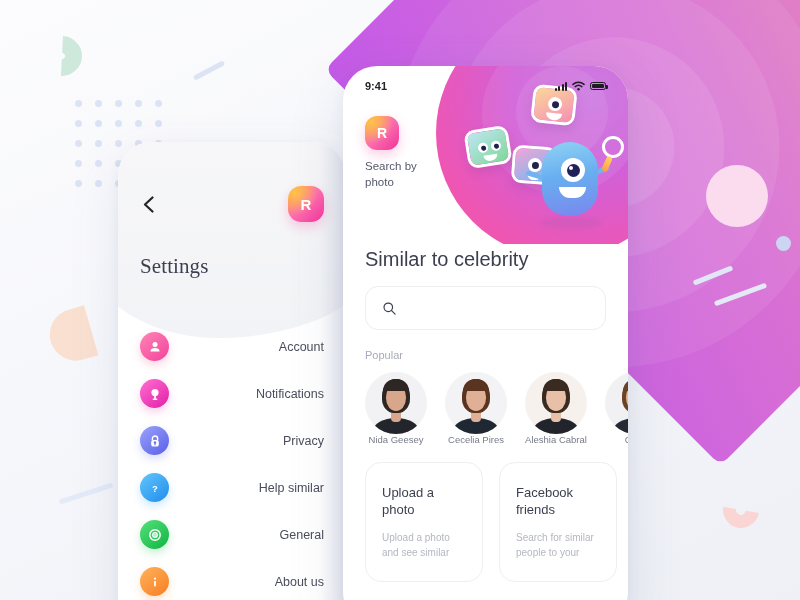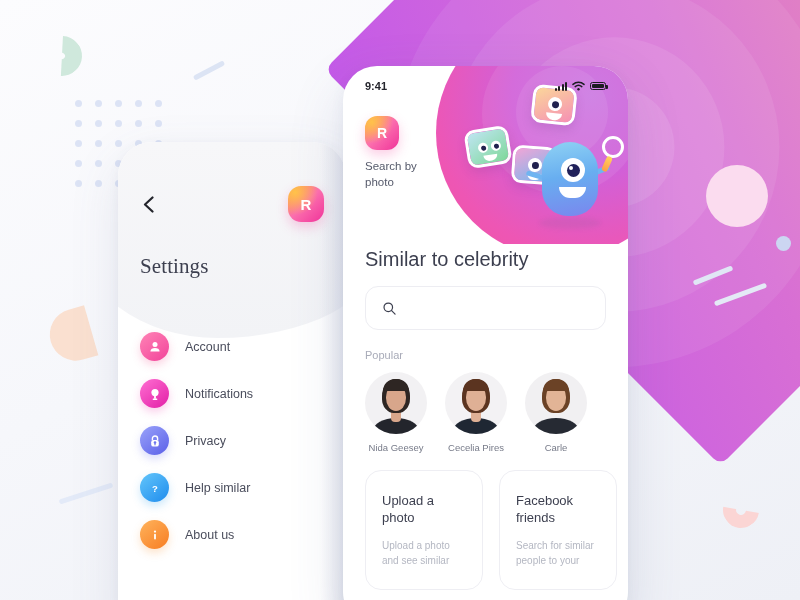--- a/index.html
+++ b/index.html
@@ -167,7 +167,7 @@
   .settings-list { position: relative; z-index: 2; padding: 44px 0 0 0; }
   .settings-item {
     display: flex; align-items: center; gap: 16px;
-    padding: 0 22px; height: 47px; cursor: pointer;
+    padding: 0 22px; height: 47px; cursor: pointer; justify-content: space-between;
   }
   .s-icon {
     width: 29px; height: 29px; border-radius: 50%;

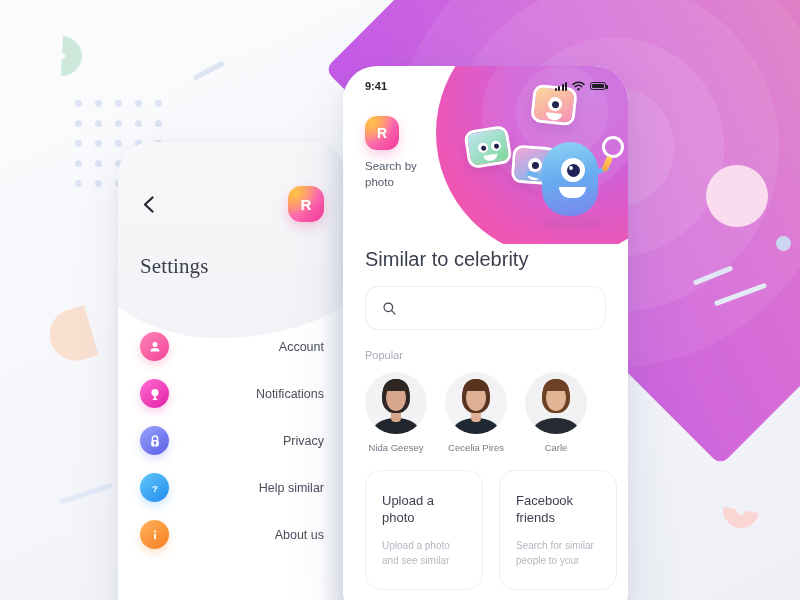--- a/index.html
+++ b/index.html
@@ -302,7 +302,7 @@
     width: 62px; height: 62px; border-radius: 50%; overflow: hidden;
     background: #f0eff1; position: relative;
   }
-  .pop-name { margin-top: 8px; font-size: 9.5px; color: #777b89; white-space: nowrap; }
+  .pop-name { font-size: 9.5px; color: #777b89; white-space: nowrap; }
 
   
   .por { position:absolute; inset:0; }

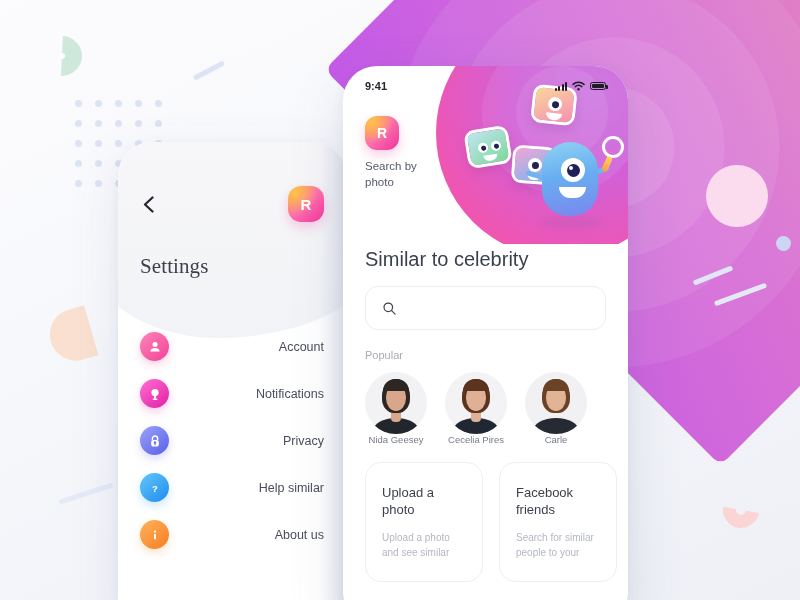--- a/index.html
+++ b/index.html
@@ -545,6 +545,18 @@
               <div class="pop-name">Cecelia Pires</div>
             </div>
             <div class="pop-item">
+              <div class="pop-ava" style="background: rgb(247, 241, 238);">
+                <div class="por">
+                  <div class="shoulder" style="left:8px;top:46px;width:46px;height:26px;background:#22242b"></div>
+                  <div class="neck" style="left:26px;top:36px;width:10px;height:14px;background:#e8c0a8"></div>
+                  <div class="hair" style="left:17px;top:7px;width:28px;height:34px;background:#3a2a20"></div>
+                  <div class="face2" style="left:21px;top:13px;width:20px;height:26px;background:#e8c0a8"></div>
+                  <div style="position:absolute;left:18px;top:7px;width:26px;height:12px;border-radius:13px 13px 0 0;background:#3a2a20"></div>
+                </div>
+              </div>
+              <div class="pop-name">Aleshia Cabral</div>
+            </div>
+            <div class="pop-item">
               <div class="pop-ava" style="background: rgb(241, 240, 242);">
                 <div class="por">
                   <div class="shoulder" style="left:8px;top:46px;width:46px;height:26px;background:#262a33"></div>

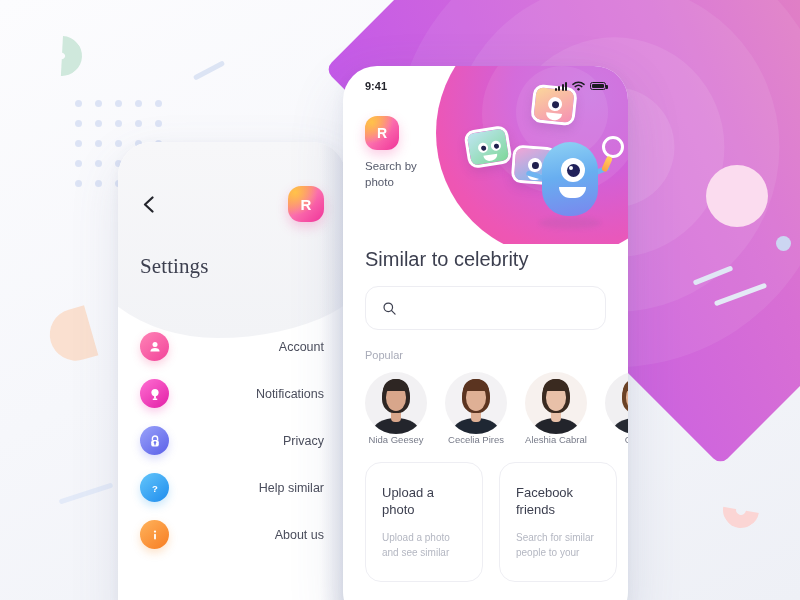--- a/index.html
+++ b/index.html
@@ -429,6 +429,16 @@
             </svg>
           </span>
           <span class="s-label">Help similar</span>
+        </div>
+        <div class="settings-item">
+          <span class="s-icon" style="background: linear-gradient(140deg, rgb(85, 224, 124) 0%, rgb(15, 181, 63) 100%); box-shadow: rgba(35, 197, 82, 0.25) 0px 4px 9px;">
+            <svg width="16" height="16" viewBox="0 0 16 16">
+              <circle cx="8" cy="8" r="5.2" fill="none" stroke="#fff" stroke-width="1.5"></circle>
+              <circle cx="8" cy="8" r="2.2" fill="none" stroke="#fff" stroke-width="1.5"></circle>
+              <circle cx="8" cy="8" r="0.9" fill="#fff"></circle>
+            </svg>
+          </span>
+          <span class="s-label">General</span>
         </div>
         <div class="settings-item">
           <span class="s-icon" style="background: linear-gradient(140deg, rgb(255, 179, 92) 0%, rgb(247, 125, 34) 100%); box-shadow: rgba(249, 147, 53, 0.25) 0px 4px 9px;">

